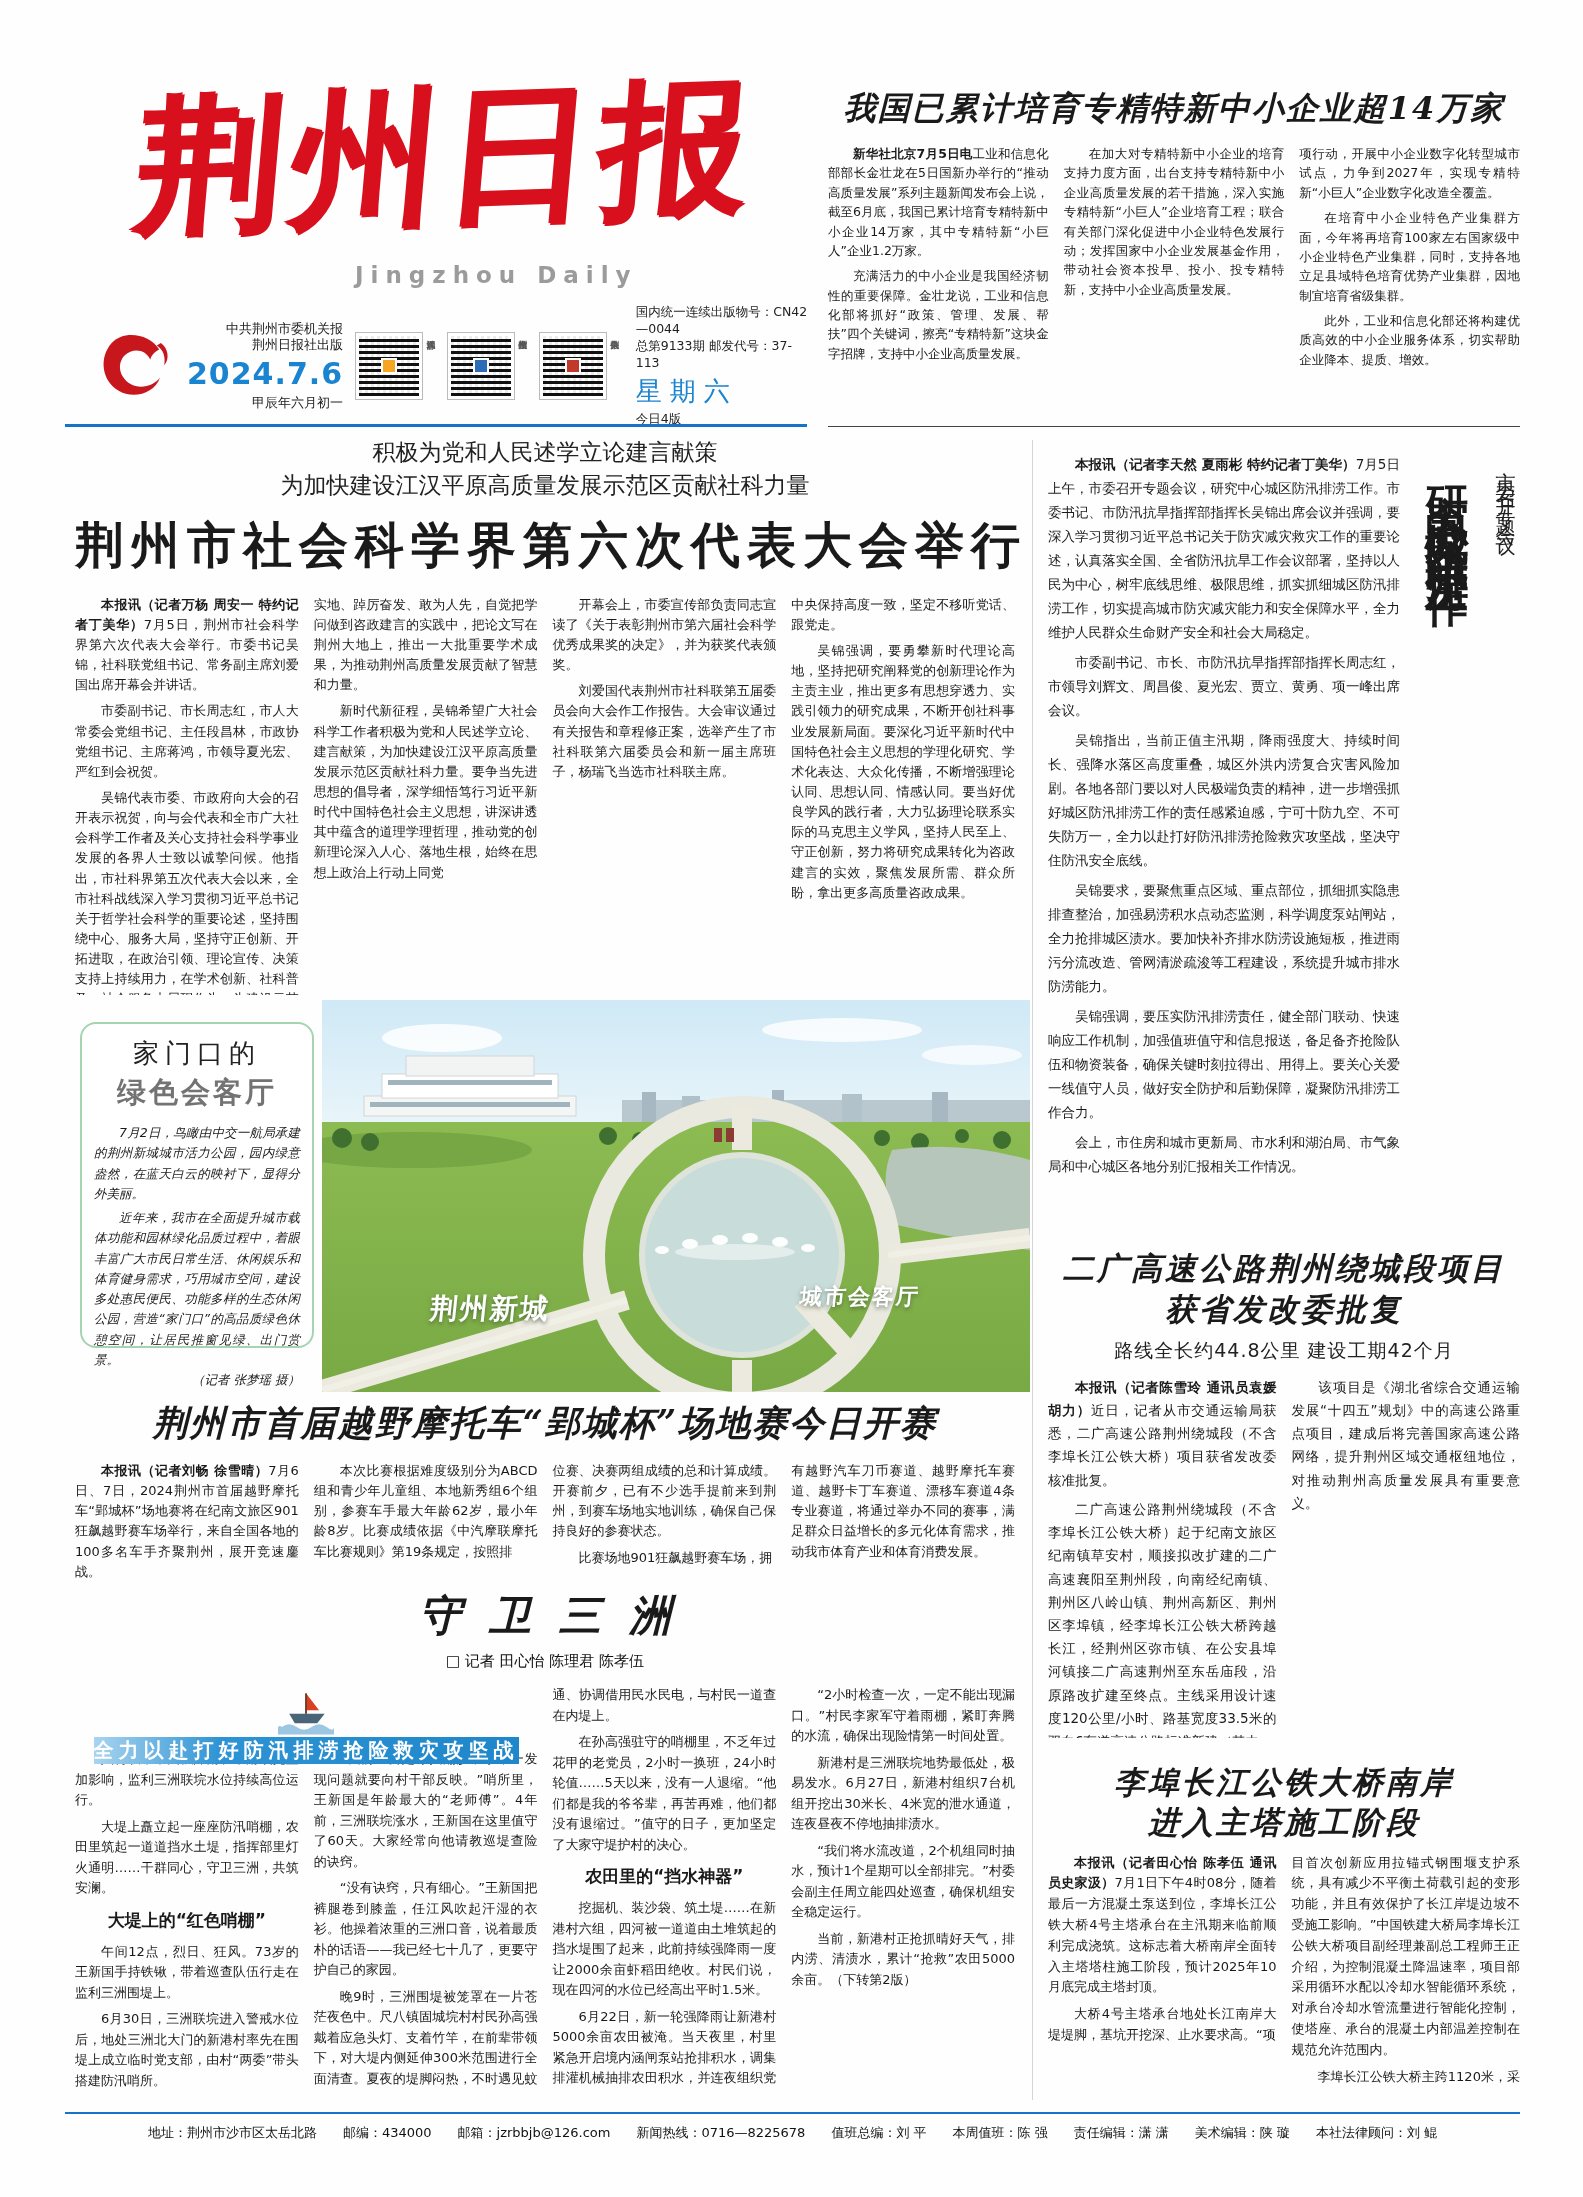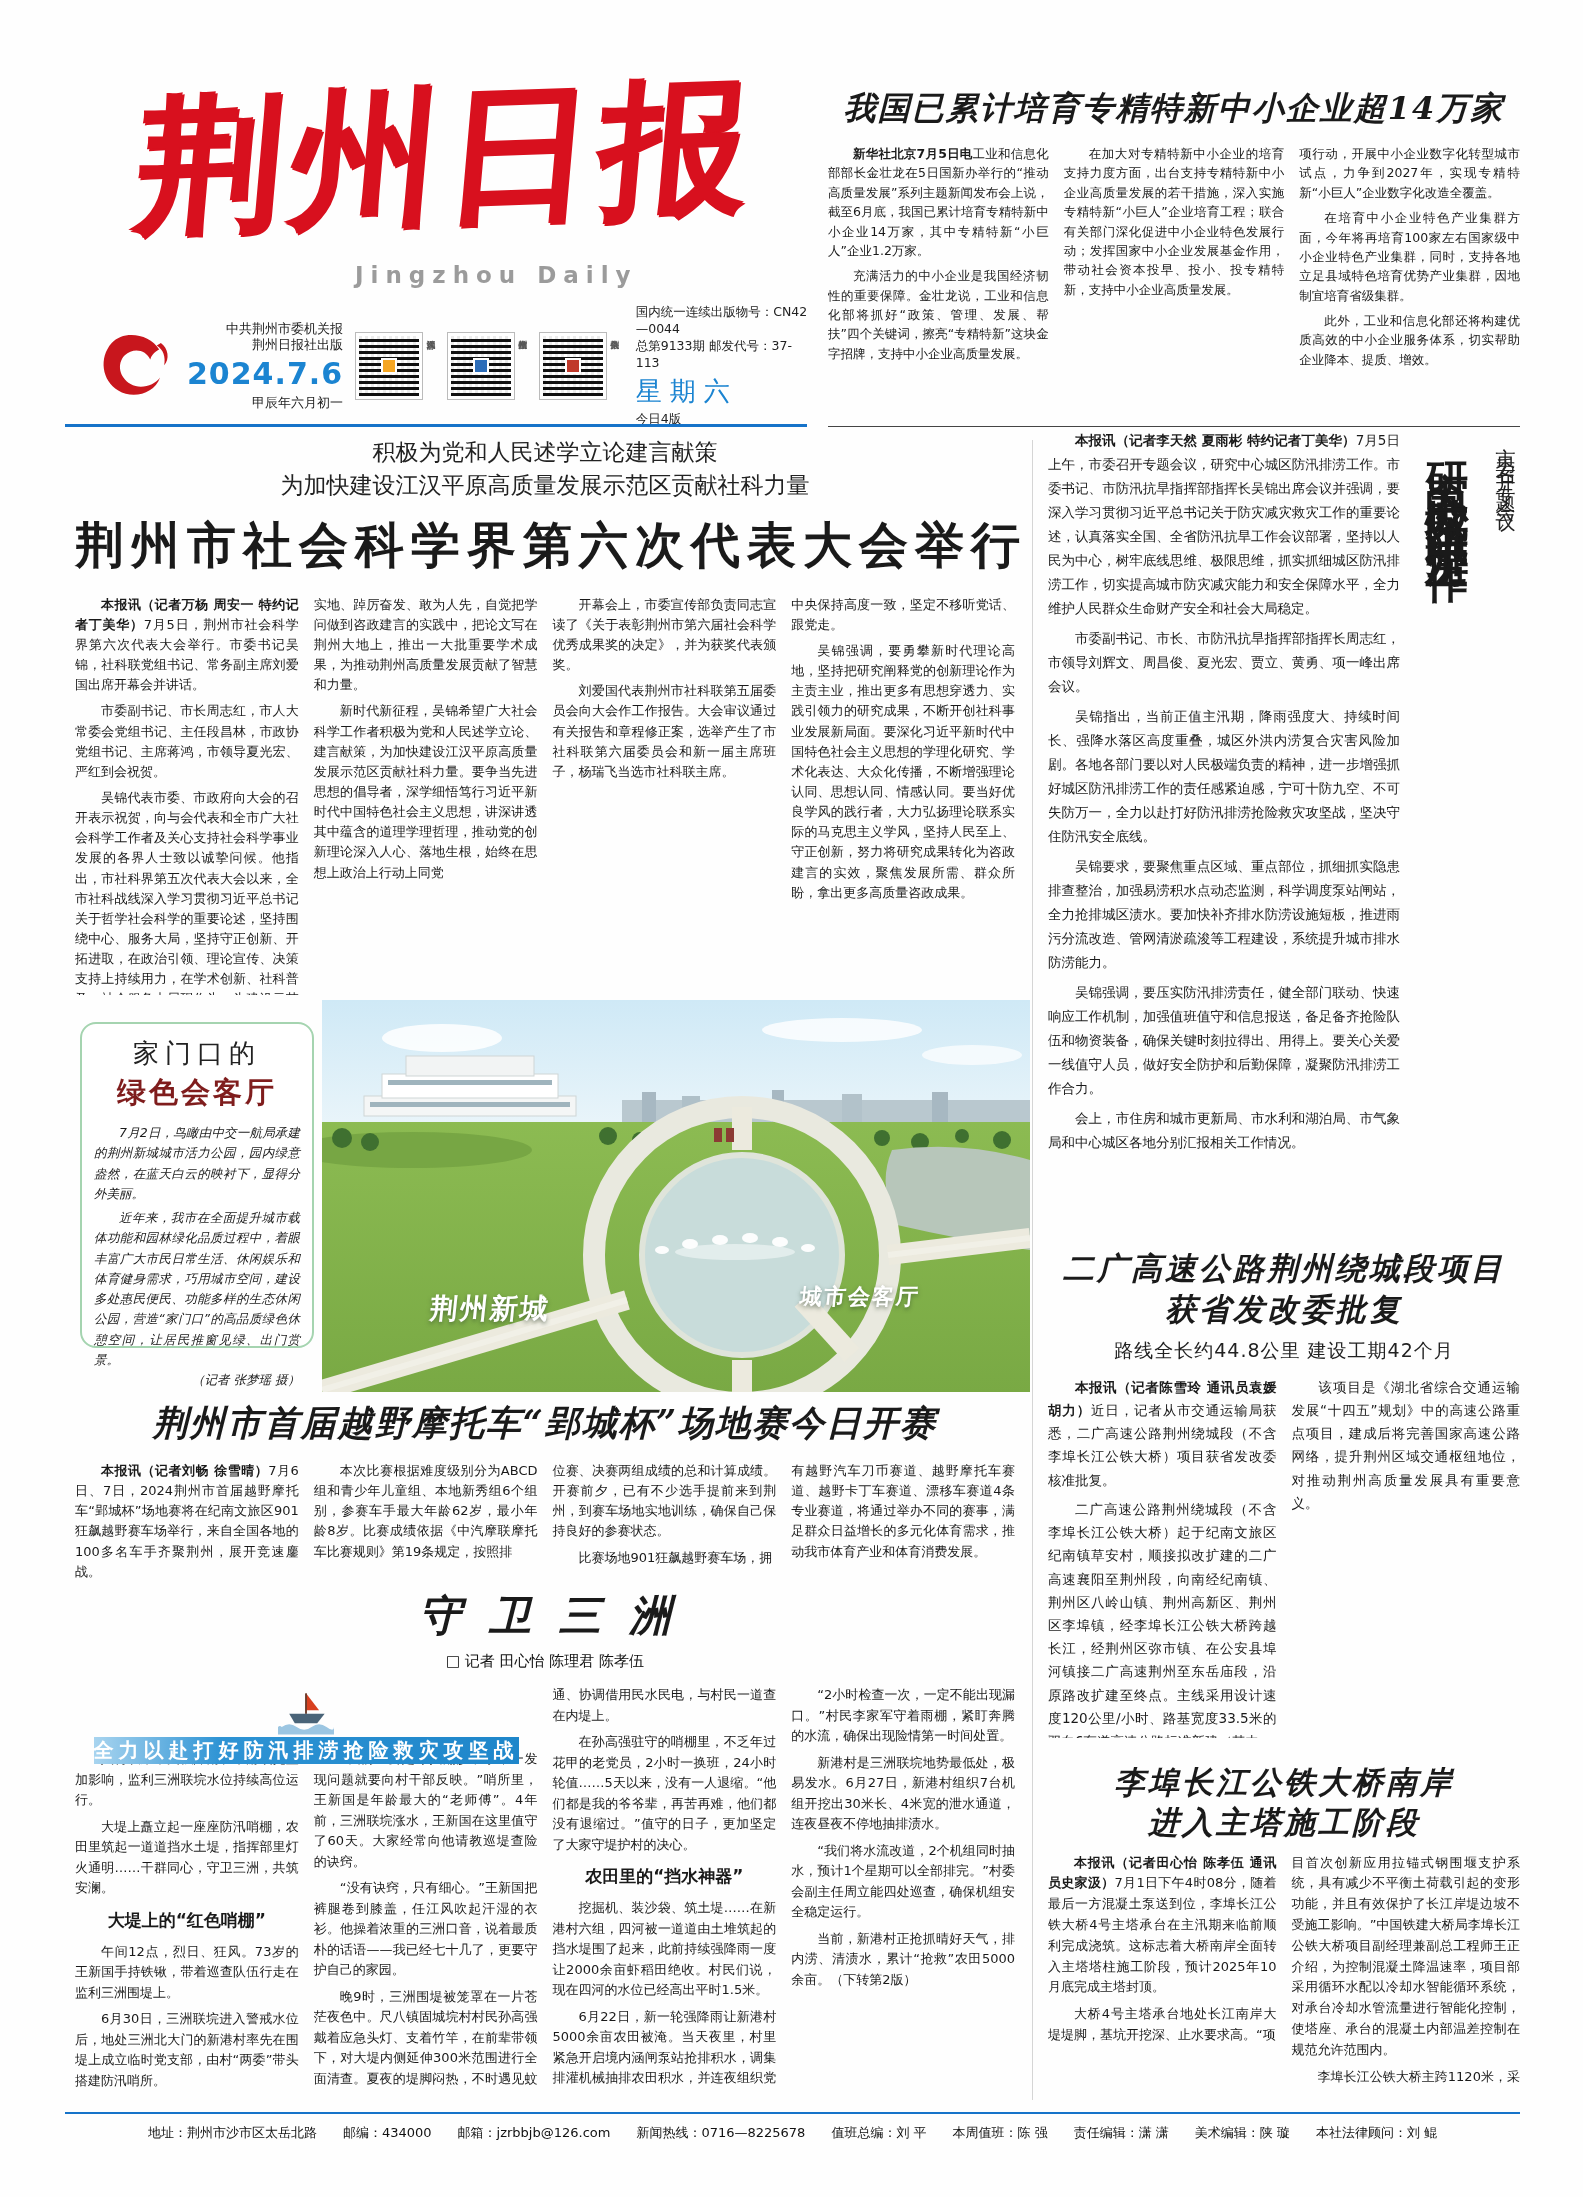--- a/index.html
+++ b/index.html
@@ -71,7 +71,7 @@
 
   
   .vdiv{left:1032px;top:440px;width:1px;height:1660px;background:#d5d5d5;}
-  .flood{left:1048px;top:428px;width:472px;height:748px;display:flex;gap:12px;}
+  .flood{left:1048px;top:452px;width:472px;height:748px;display:flex;gap:12px;}
   .flood-body{width:352px;font-size:13.5px;line-height:1.78;text-align:justify;}
   .flood-vert{writing-mode:vertical-rl;height:744px;flex:1;display:block;}
   .vkicker{font-size:20px;letter-spacing:9px;color:#222;margin-left:16px;margin-top:4px;}

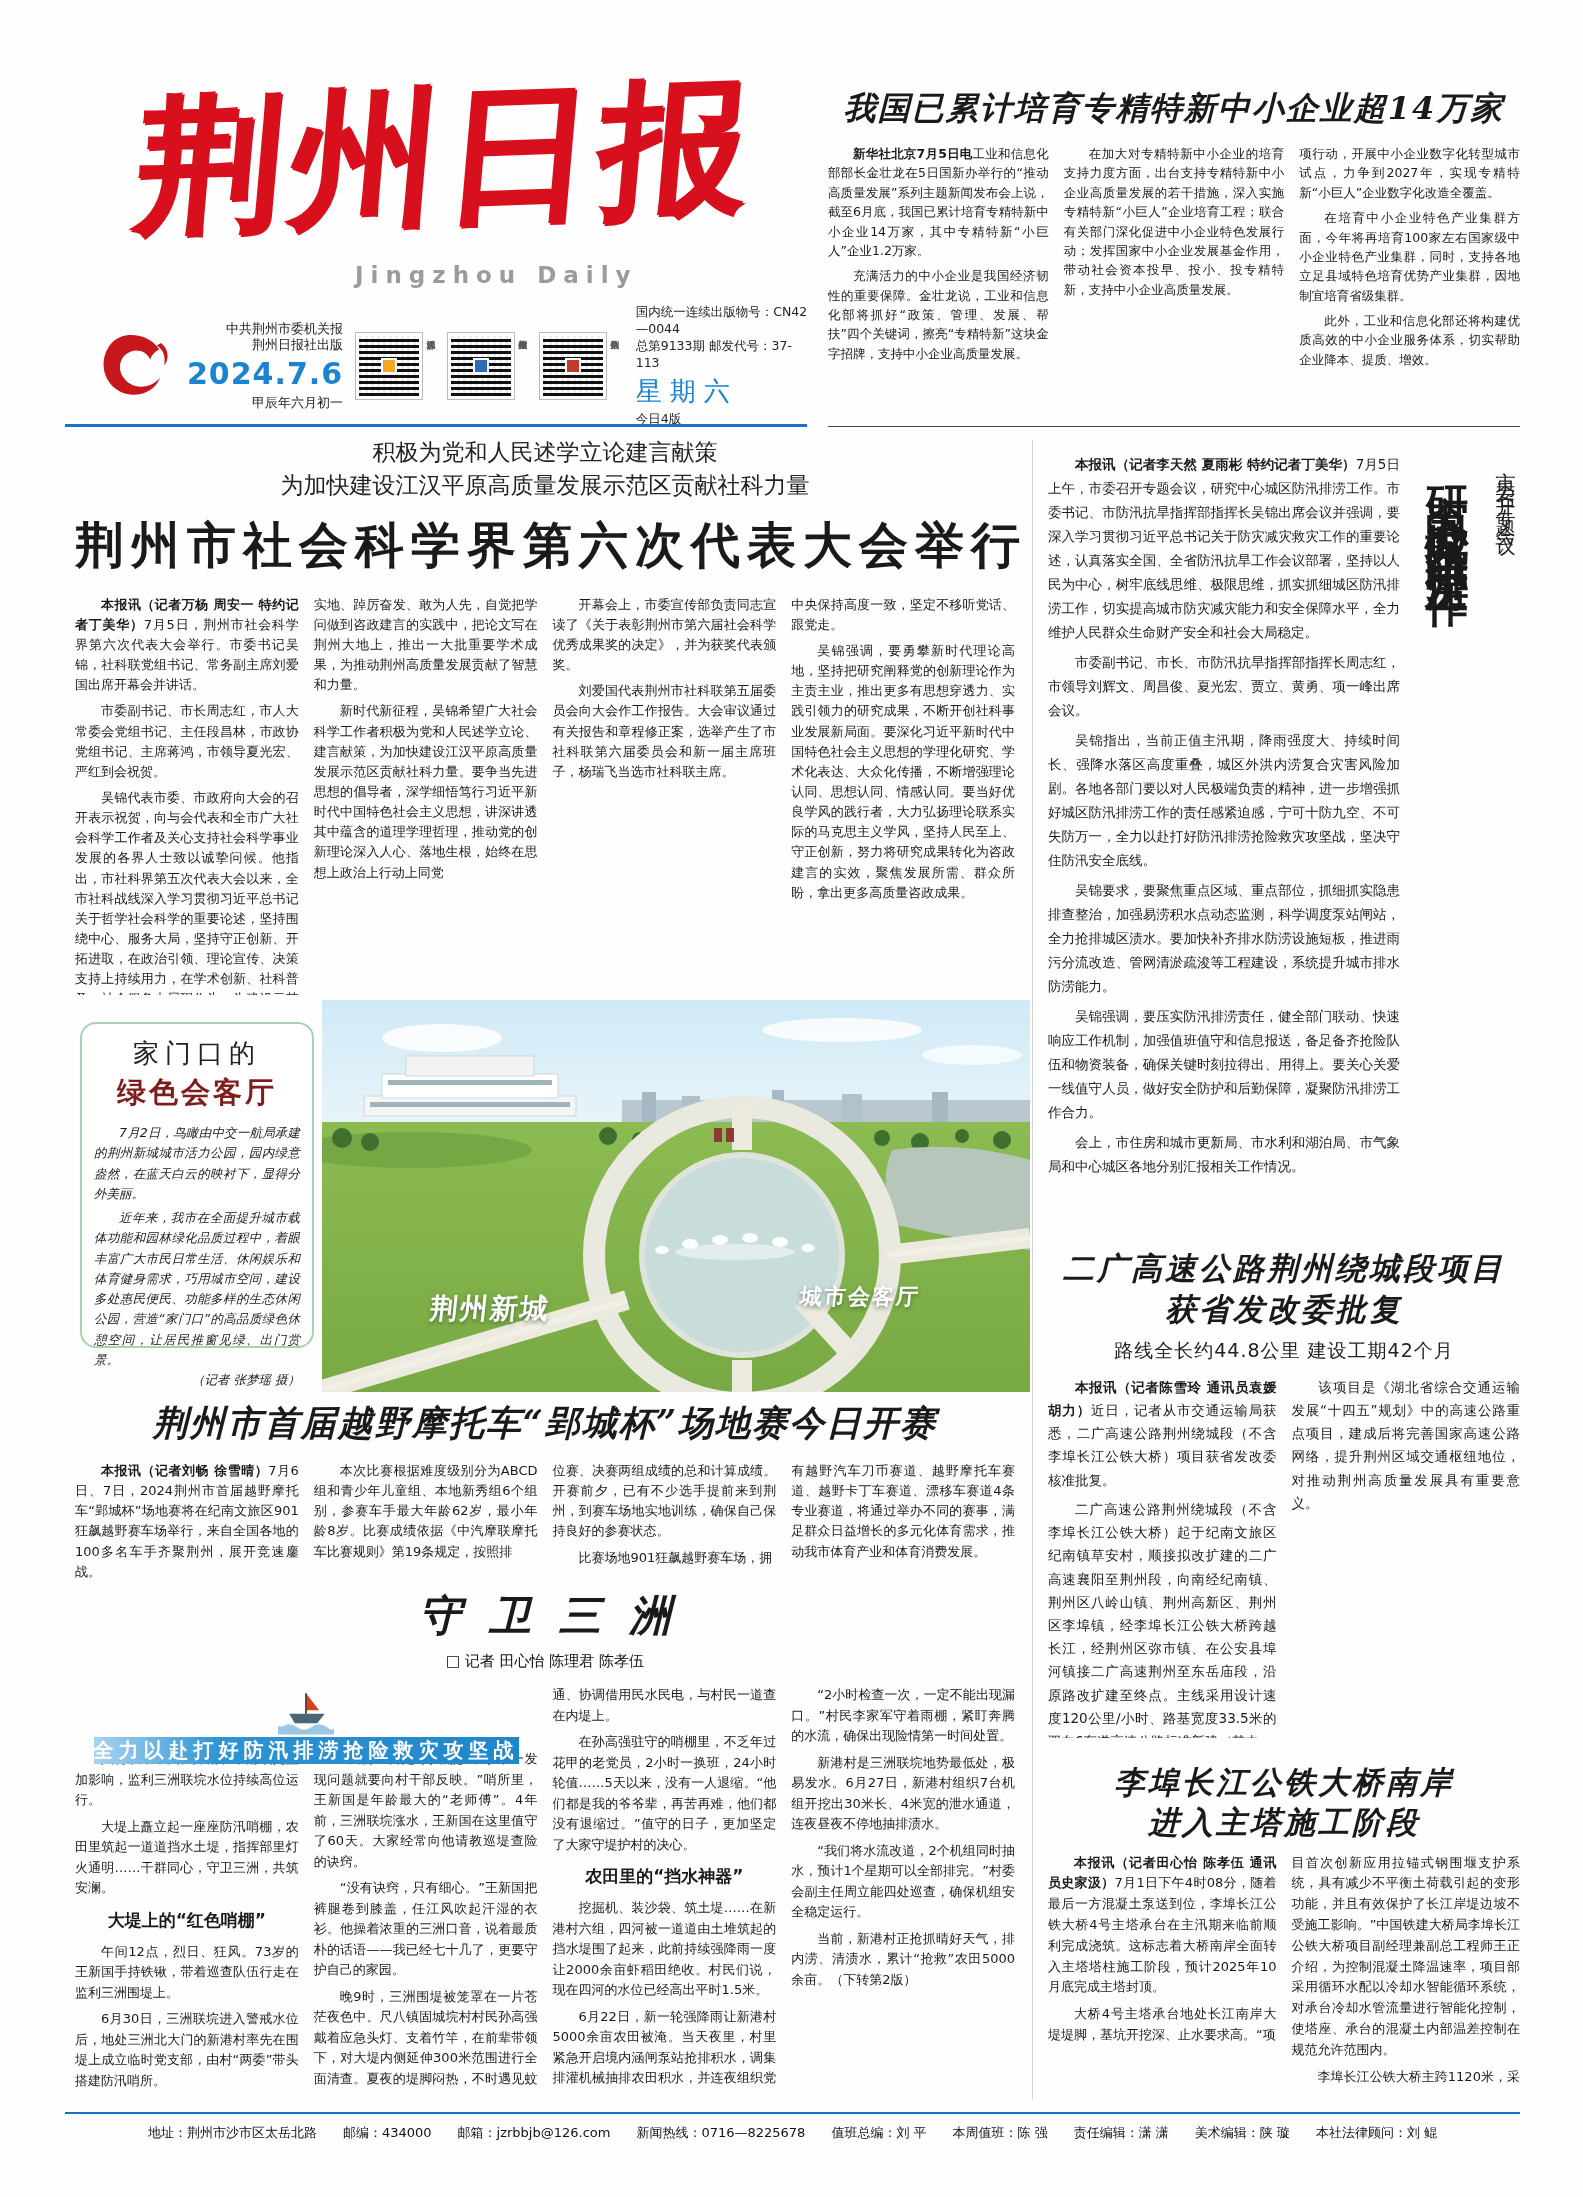--- a/index.html
+++ b/index.html
@@ -57,7 +57,7 @@
   .green-box{left:80px;top:1022px;width:234px;height:326px;border:2px solid #a5d4b0;border-radius:16px;
     padding:12px 12px 8px;box-sizing:border-box;background:#fff;}
   .gb-t1{text-align:center;font-size:26px;letter-spacing:6px;color:#222;}
-  .gb-t2{text-align:center;font-size:29px;font-weight:bold;letter-spacing:3px;color:#7f1d1d;margin-top:2px;}
+  .gb-t2{text-align:center;font-size:29px;font-weight:bold;letter-spacing:3px;color:#737373;margin-top:2px;}
   .gb-body{margin-top:10px;font-size:12.5px;line-height:1.62;font-style:italic;text-align:justify;}
   .gb-credit{text-align:right;font-size:12.5px;font-style:italic;margin-top:2px;}
 

